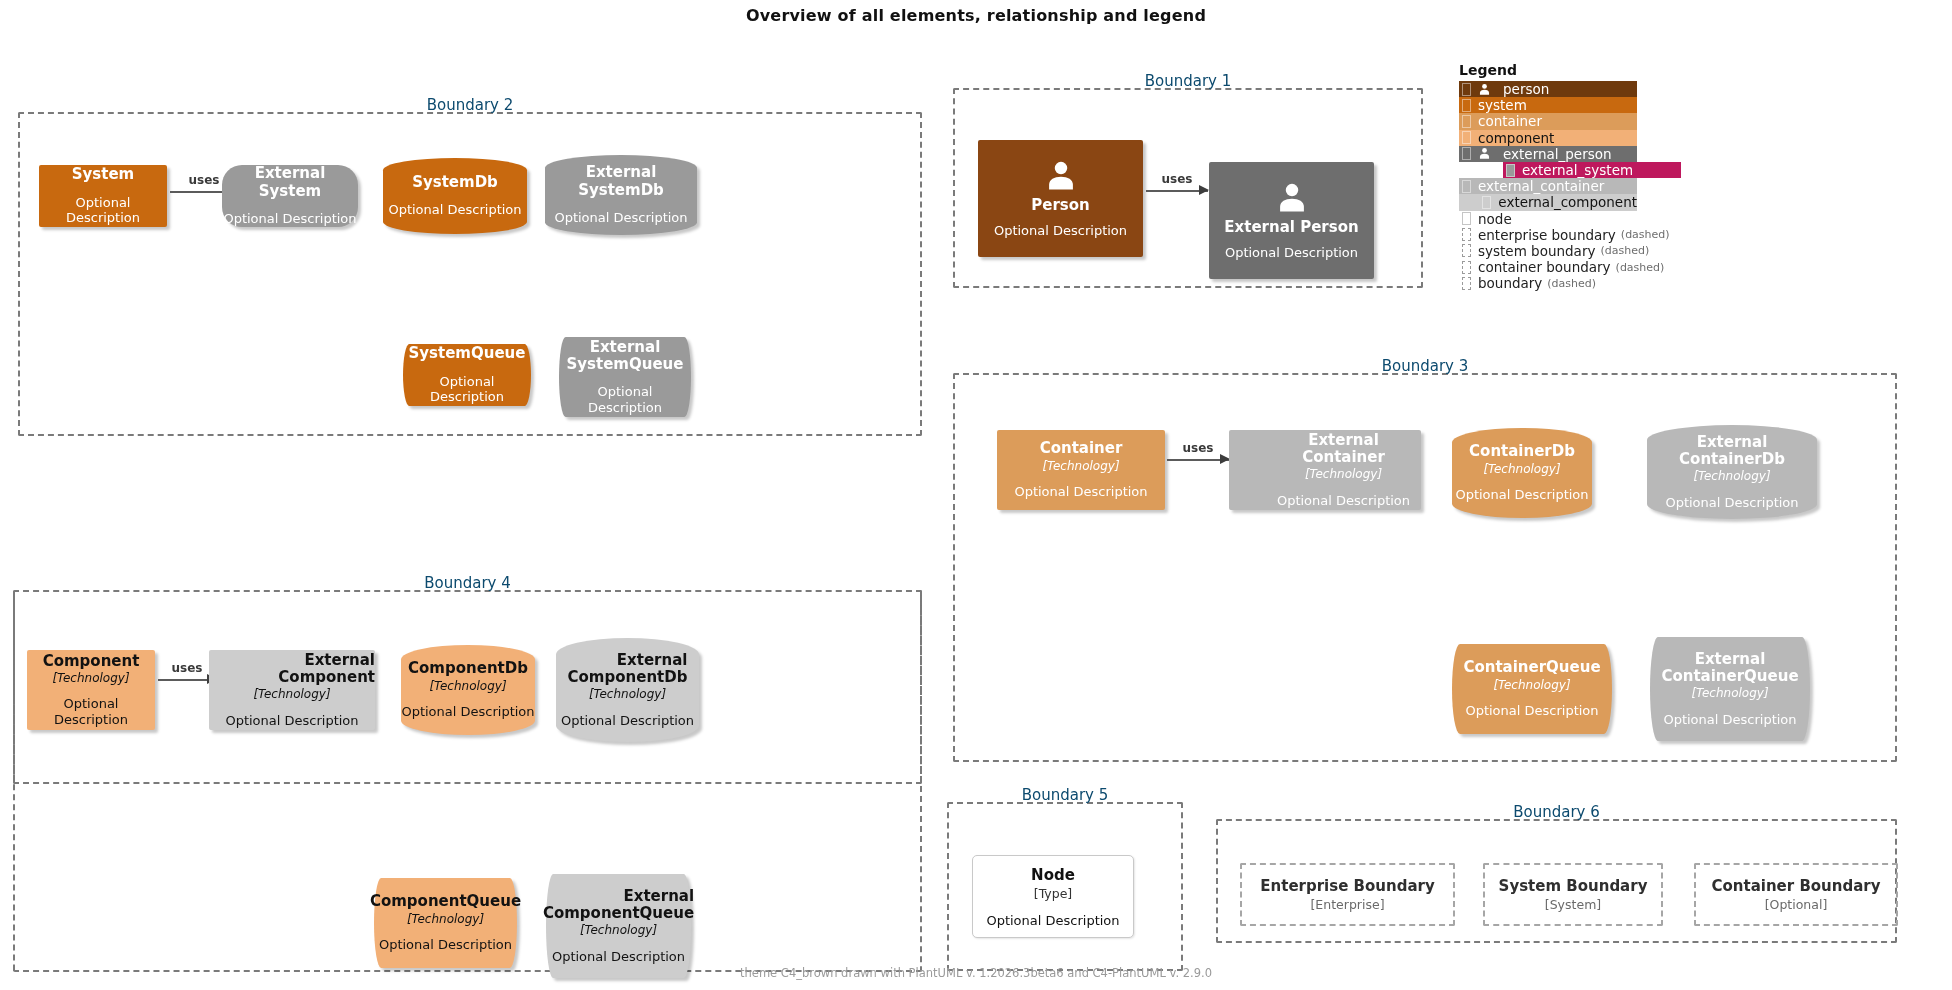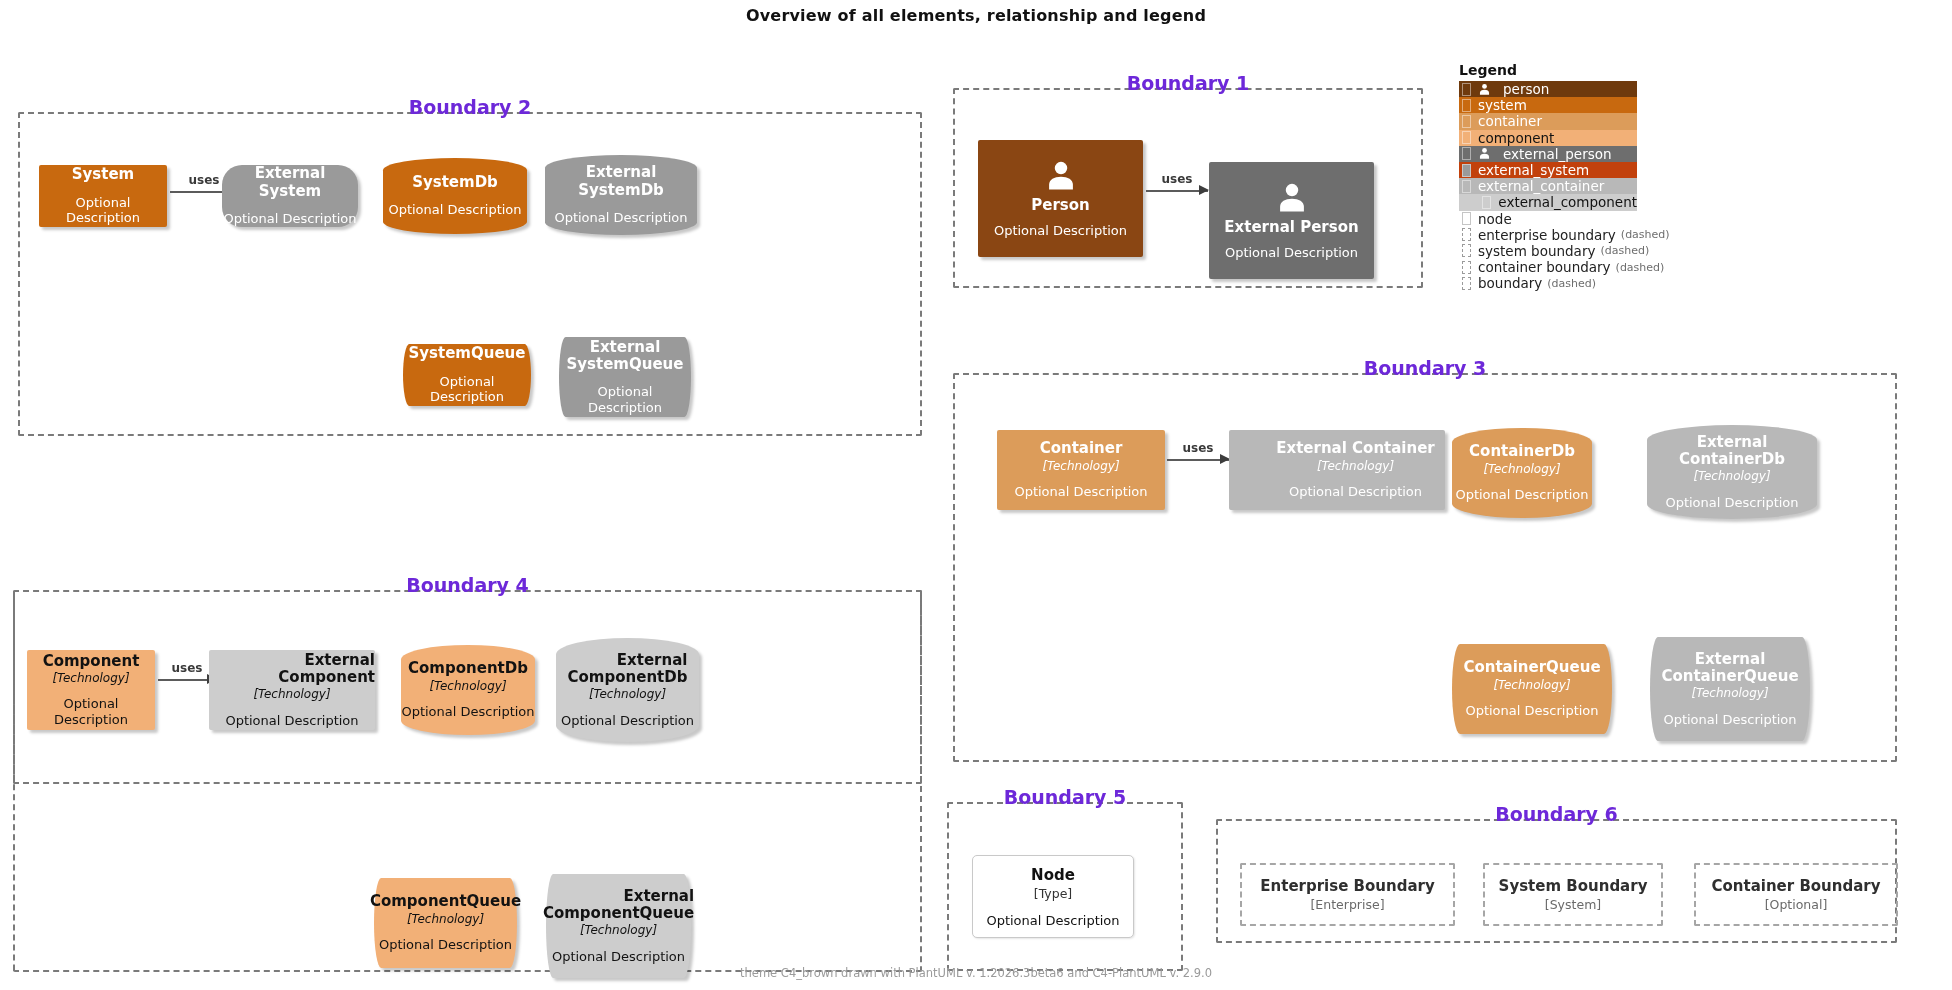--- a/index.html
+++ b/index.html
@@ -26,7 +26,7 @@
   }
   .boundary > .b-label{
     position:absolute;left:0;right:0;text-align:center;
-    font-size:19px;font-weight:bold;color:#6d28d9;
+    font-size:15px;font-weight:normal;color:#0c4a6e;
   }
 
   

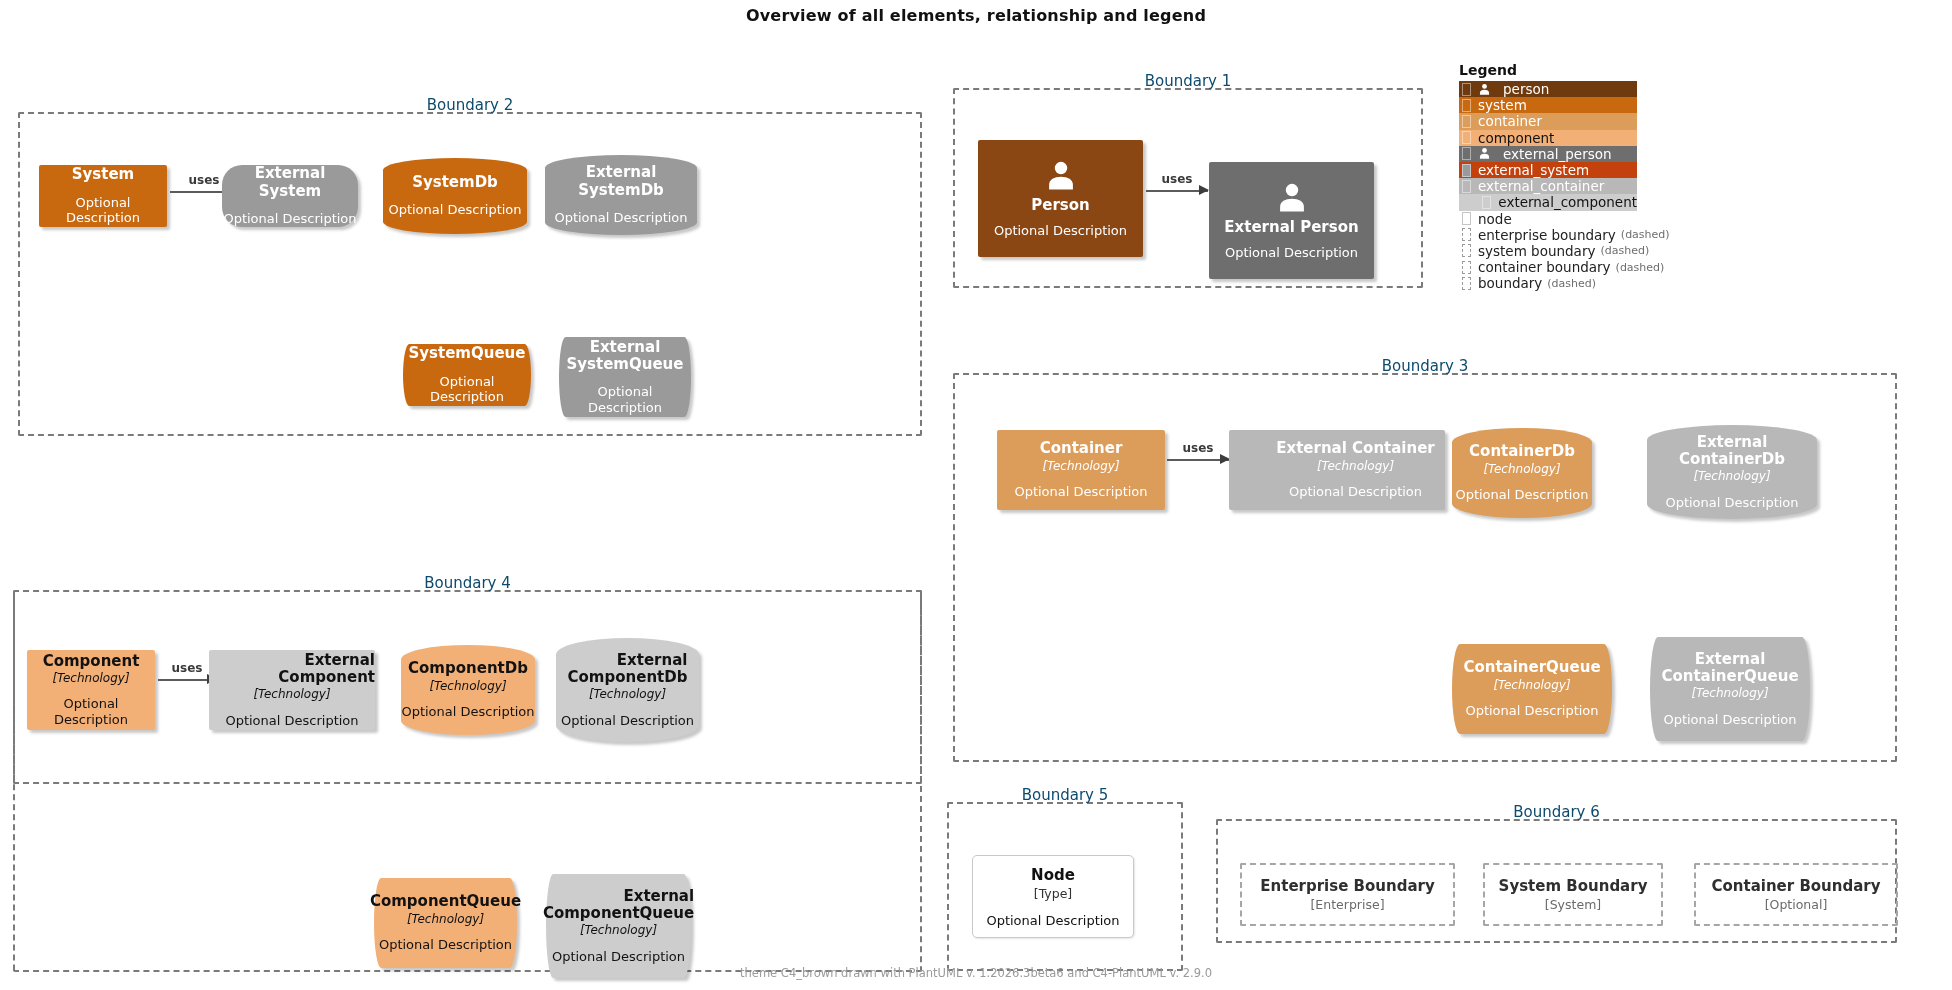--- a/index.html
+++ b/index.html
@@ -338,7 +338,7 @@
         <span style="width:6px;flex:none"></span>
         <span>external_person</span>
       </div>
-      <div class="lg-row" style="background: #c2410c; width: 175px; color: rgb(255, 255, 255);">
+      <div class="lg-row" style="background: #be185d; width: 175px; color: rgb(255, 255, 255); margin-left: 44px;">
         <span class="sw" style="background: rgb(154, 154, 154);"></span>
         <span>external_system</span>
       </div>

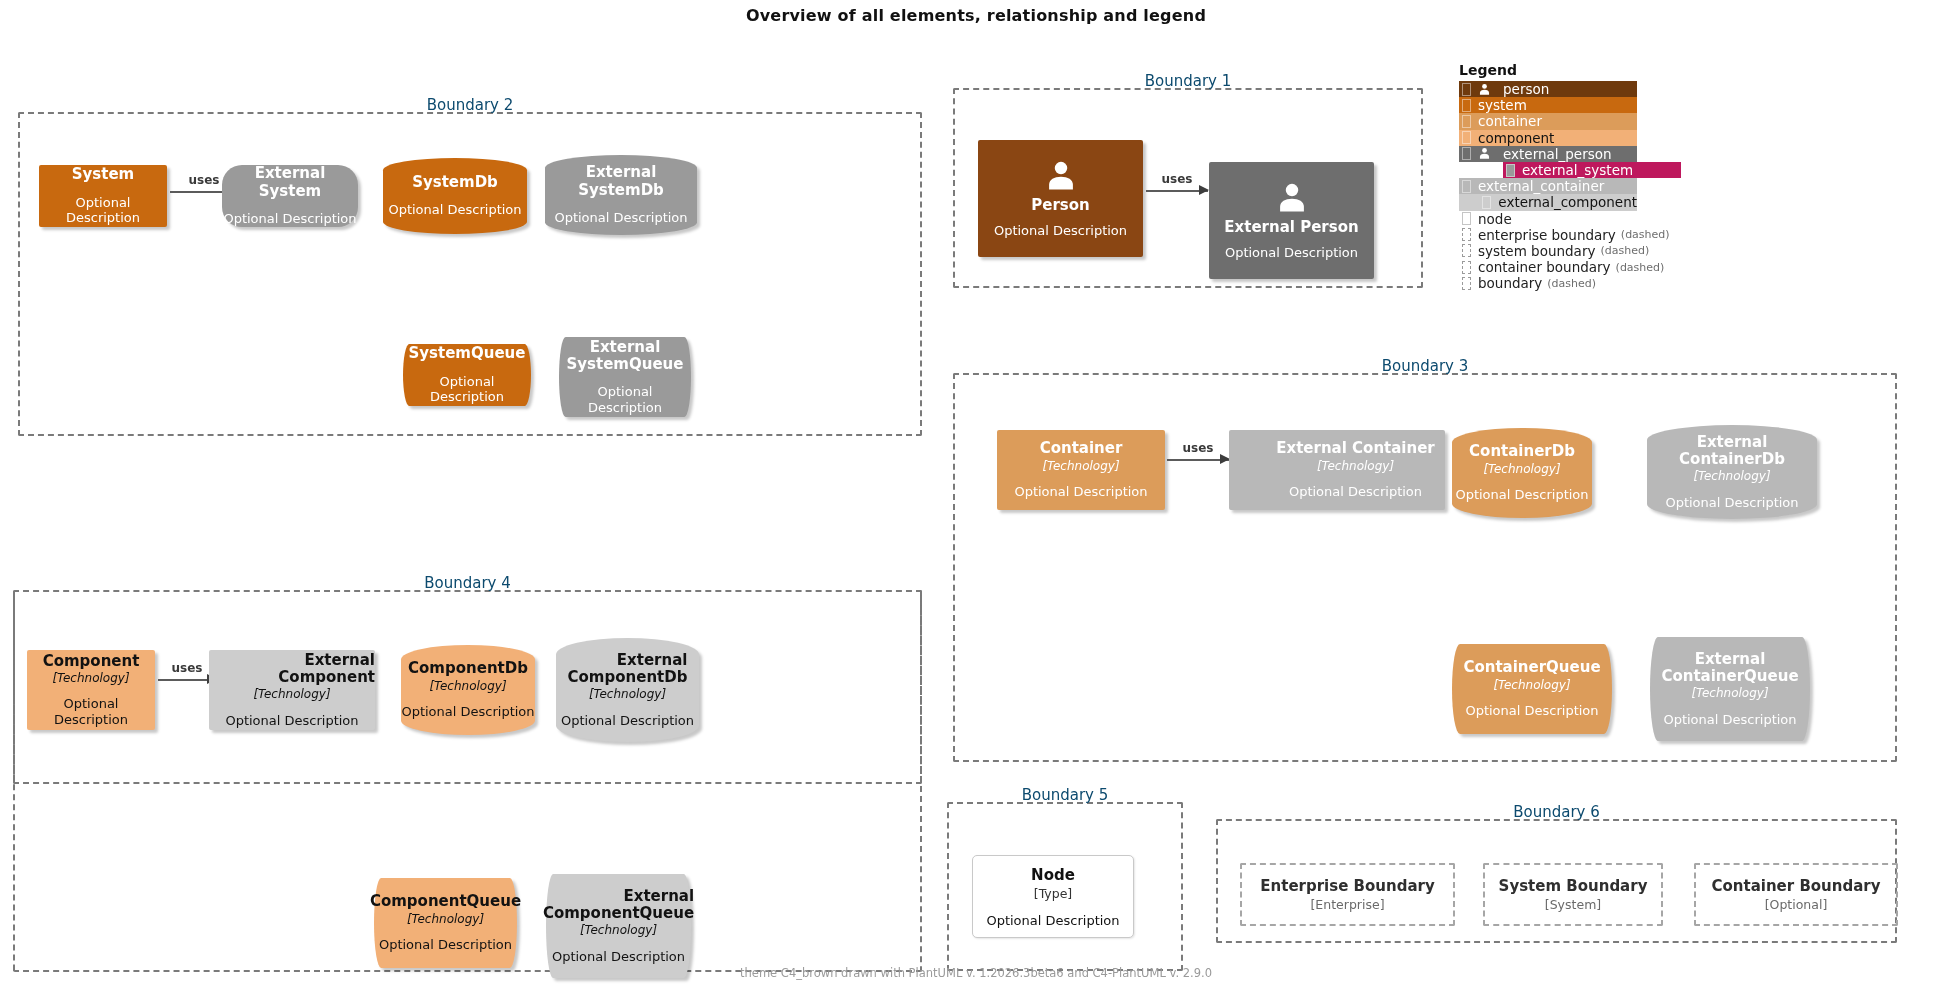--- a/index.html
+++ b/index.html
@@ -245,7 +245,7 @@
   <div class="lbl">uses</div>
 </div>
 
-<div class="el shape-box f-ext-container shadow" style="left:1229px;top:430px;width:216px;height:80px;padding-left:37px;">
+<div class="el shape-box f-ext-container shadow" style="left:1229px;top:430px;width:192px;height:80px;padding-left:37px;">
   <div class="nm">External Container</div>
   <div class="tech">[Technology]</div>
   <div class="desc">Optional Description</div>

